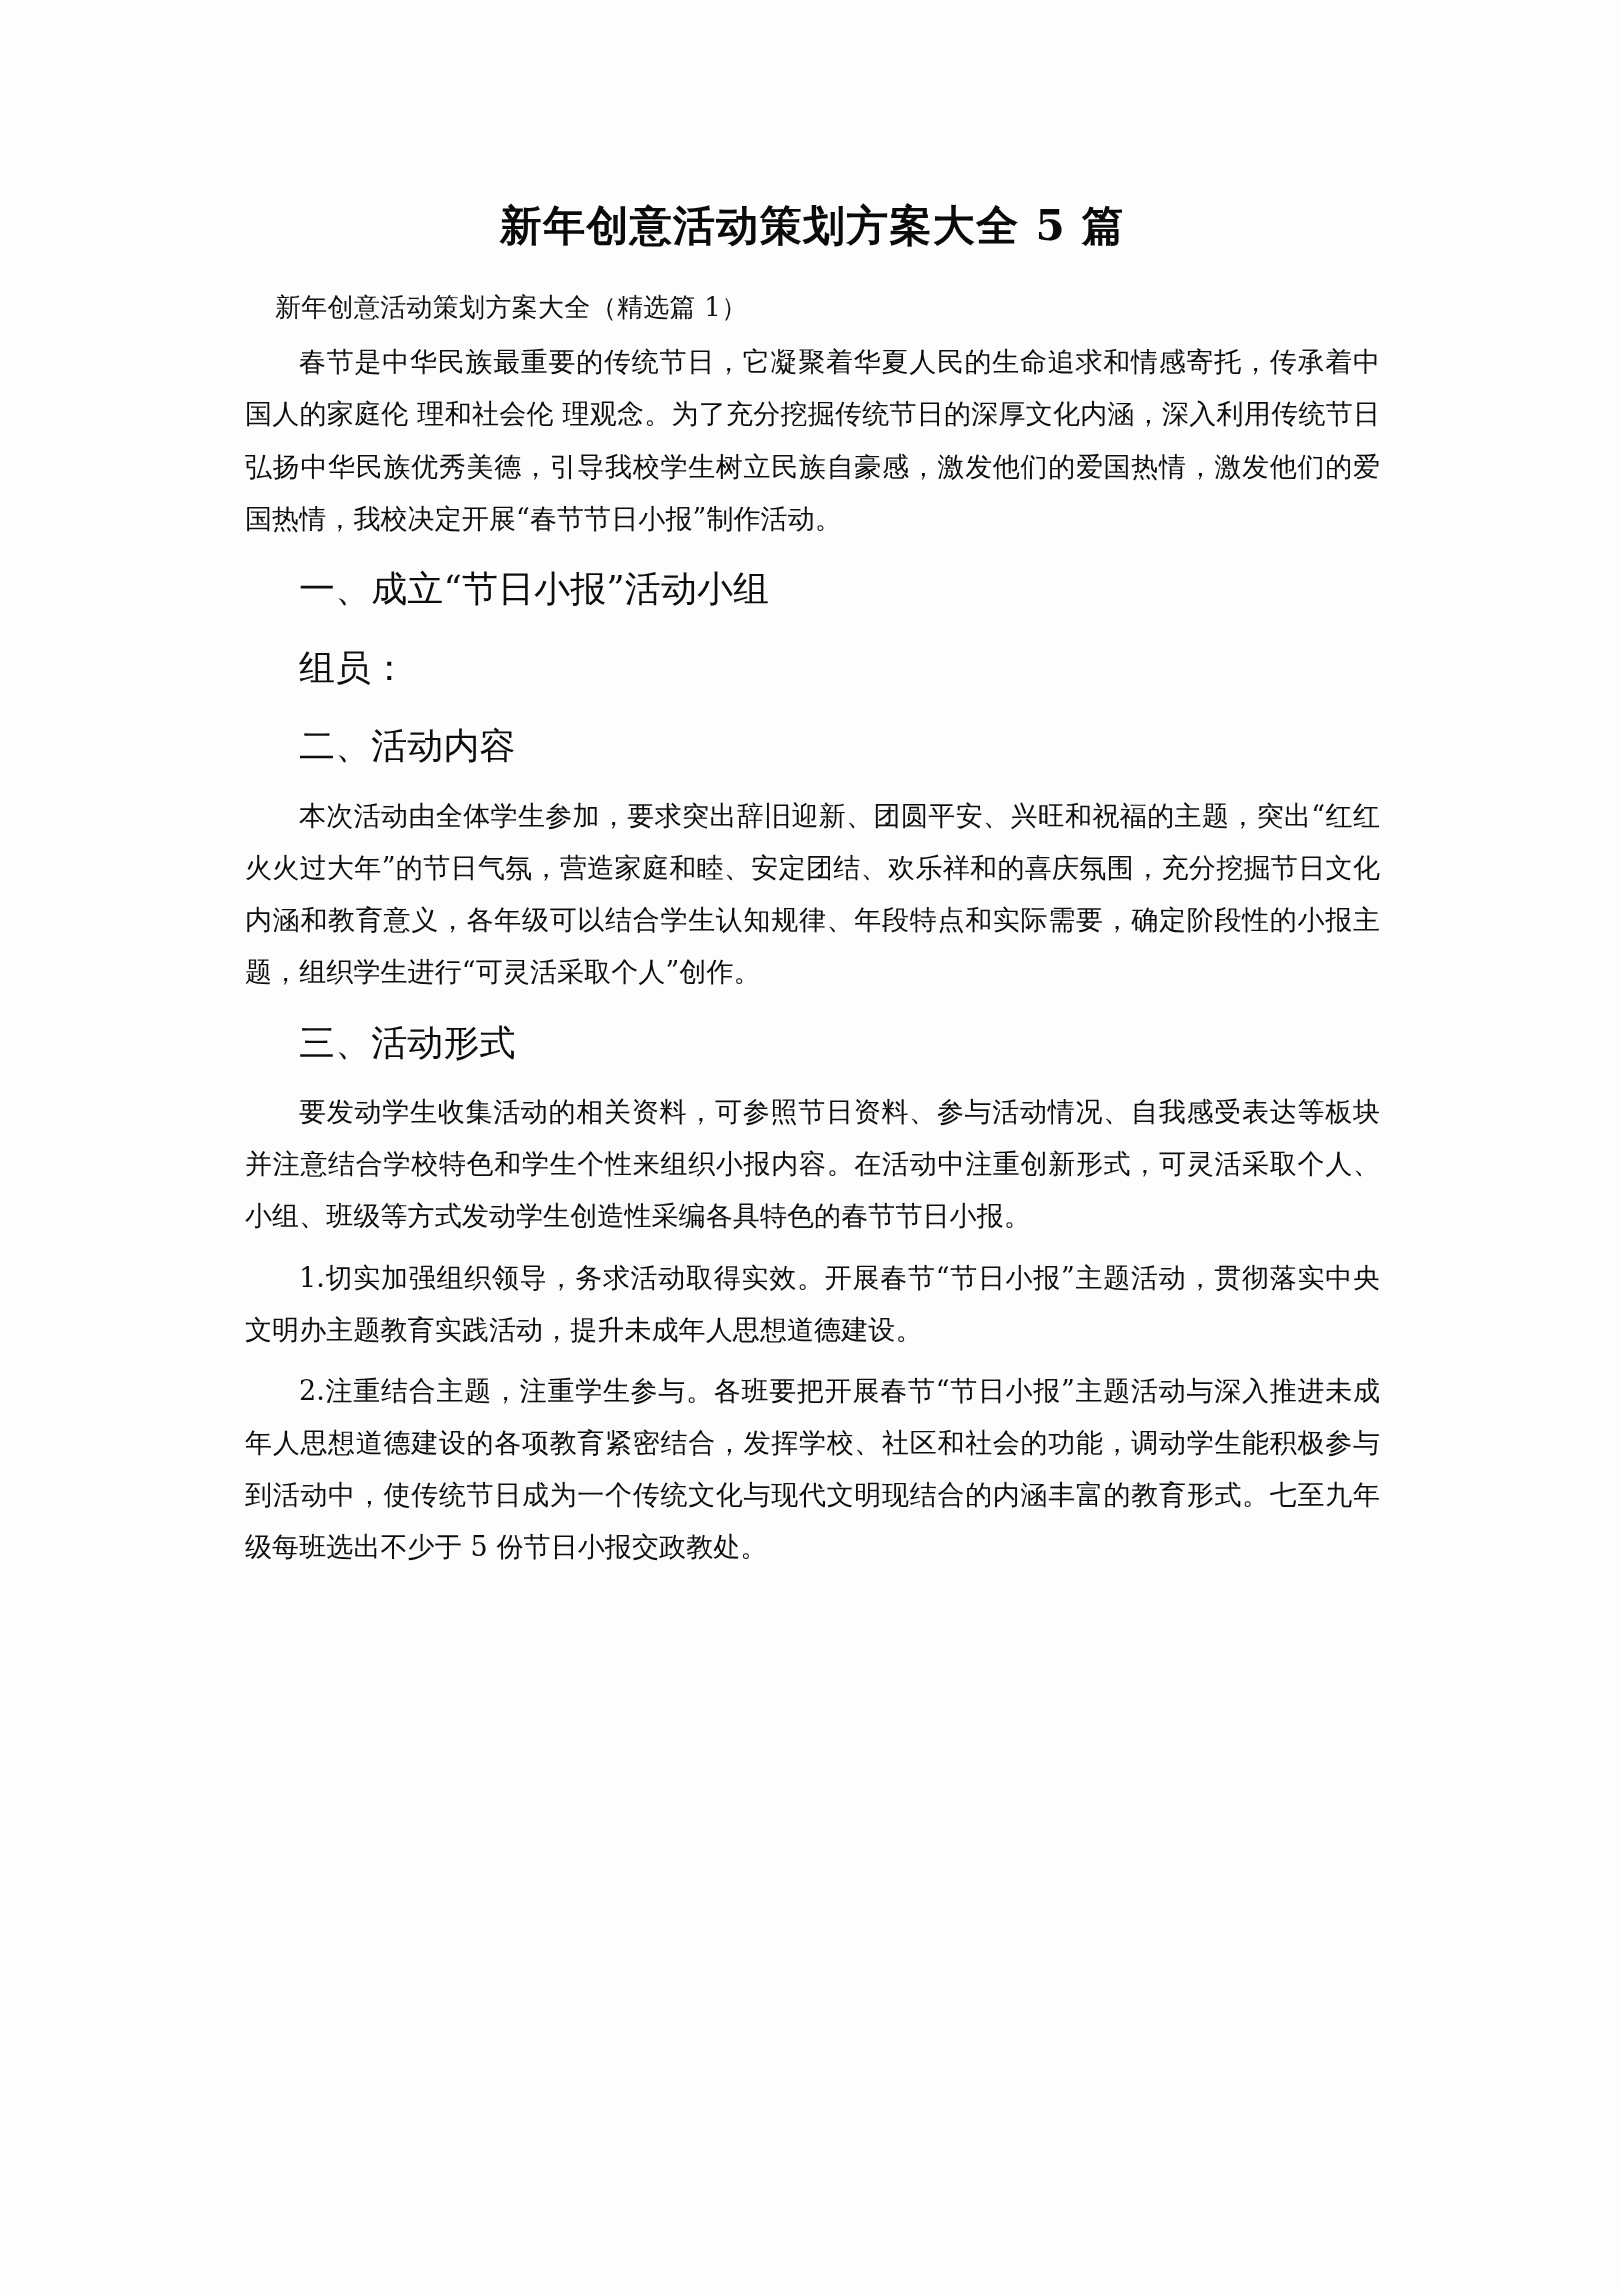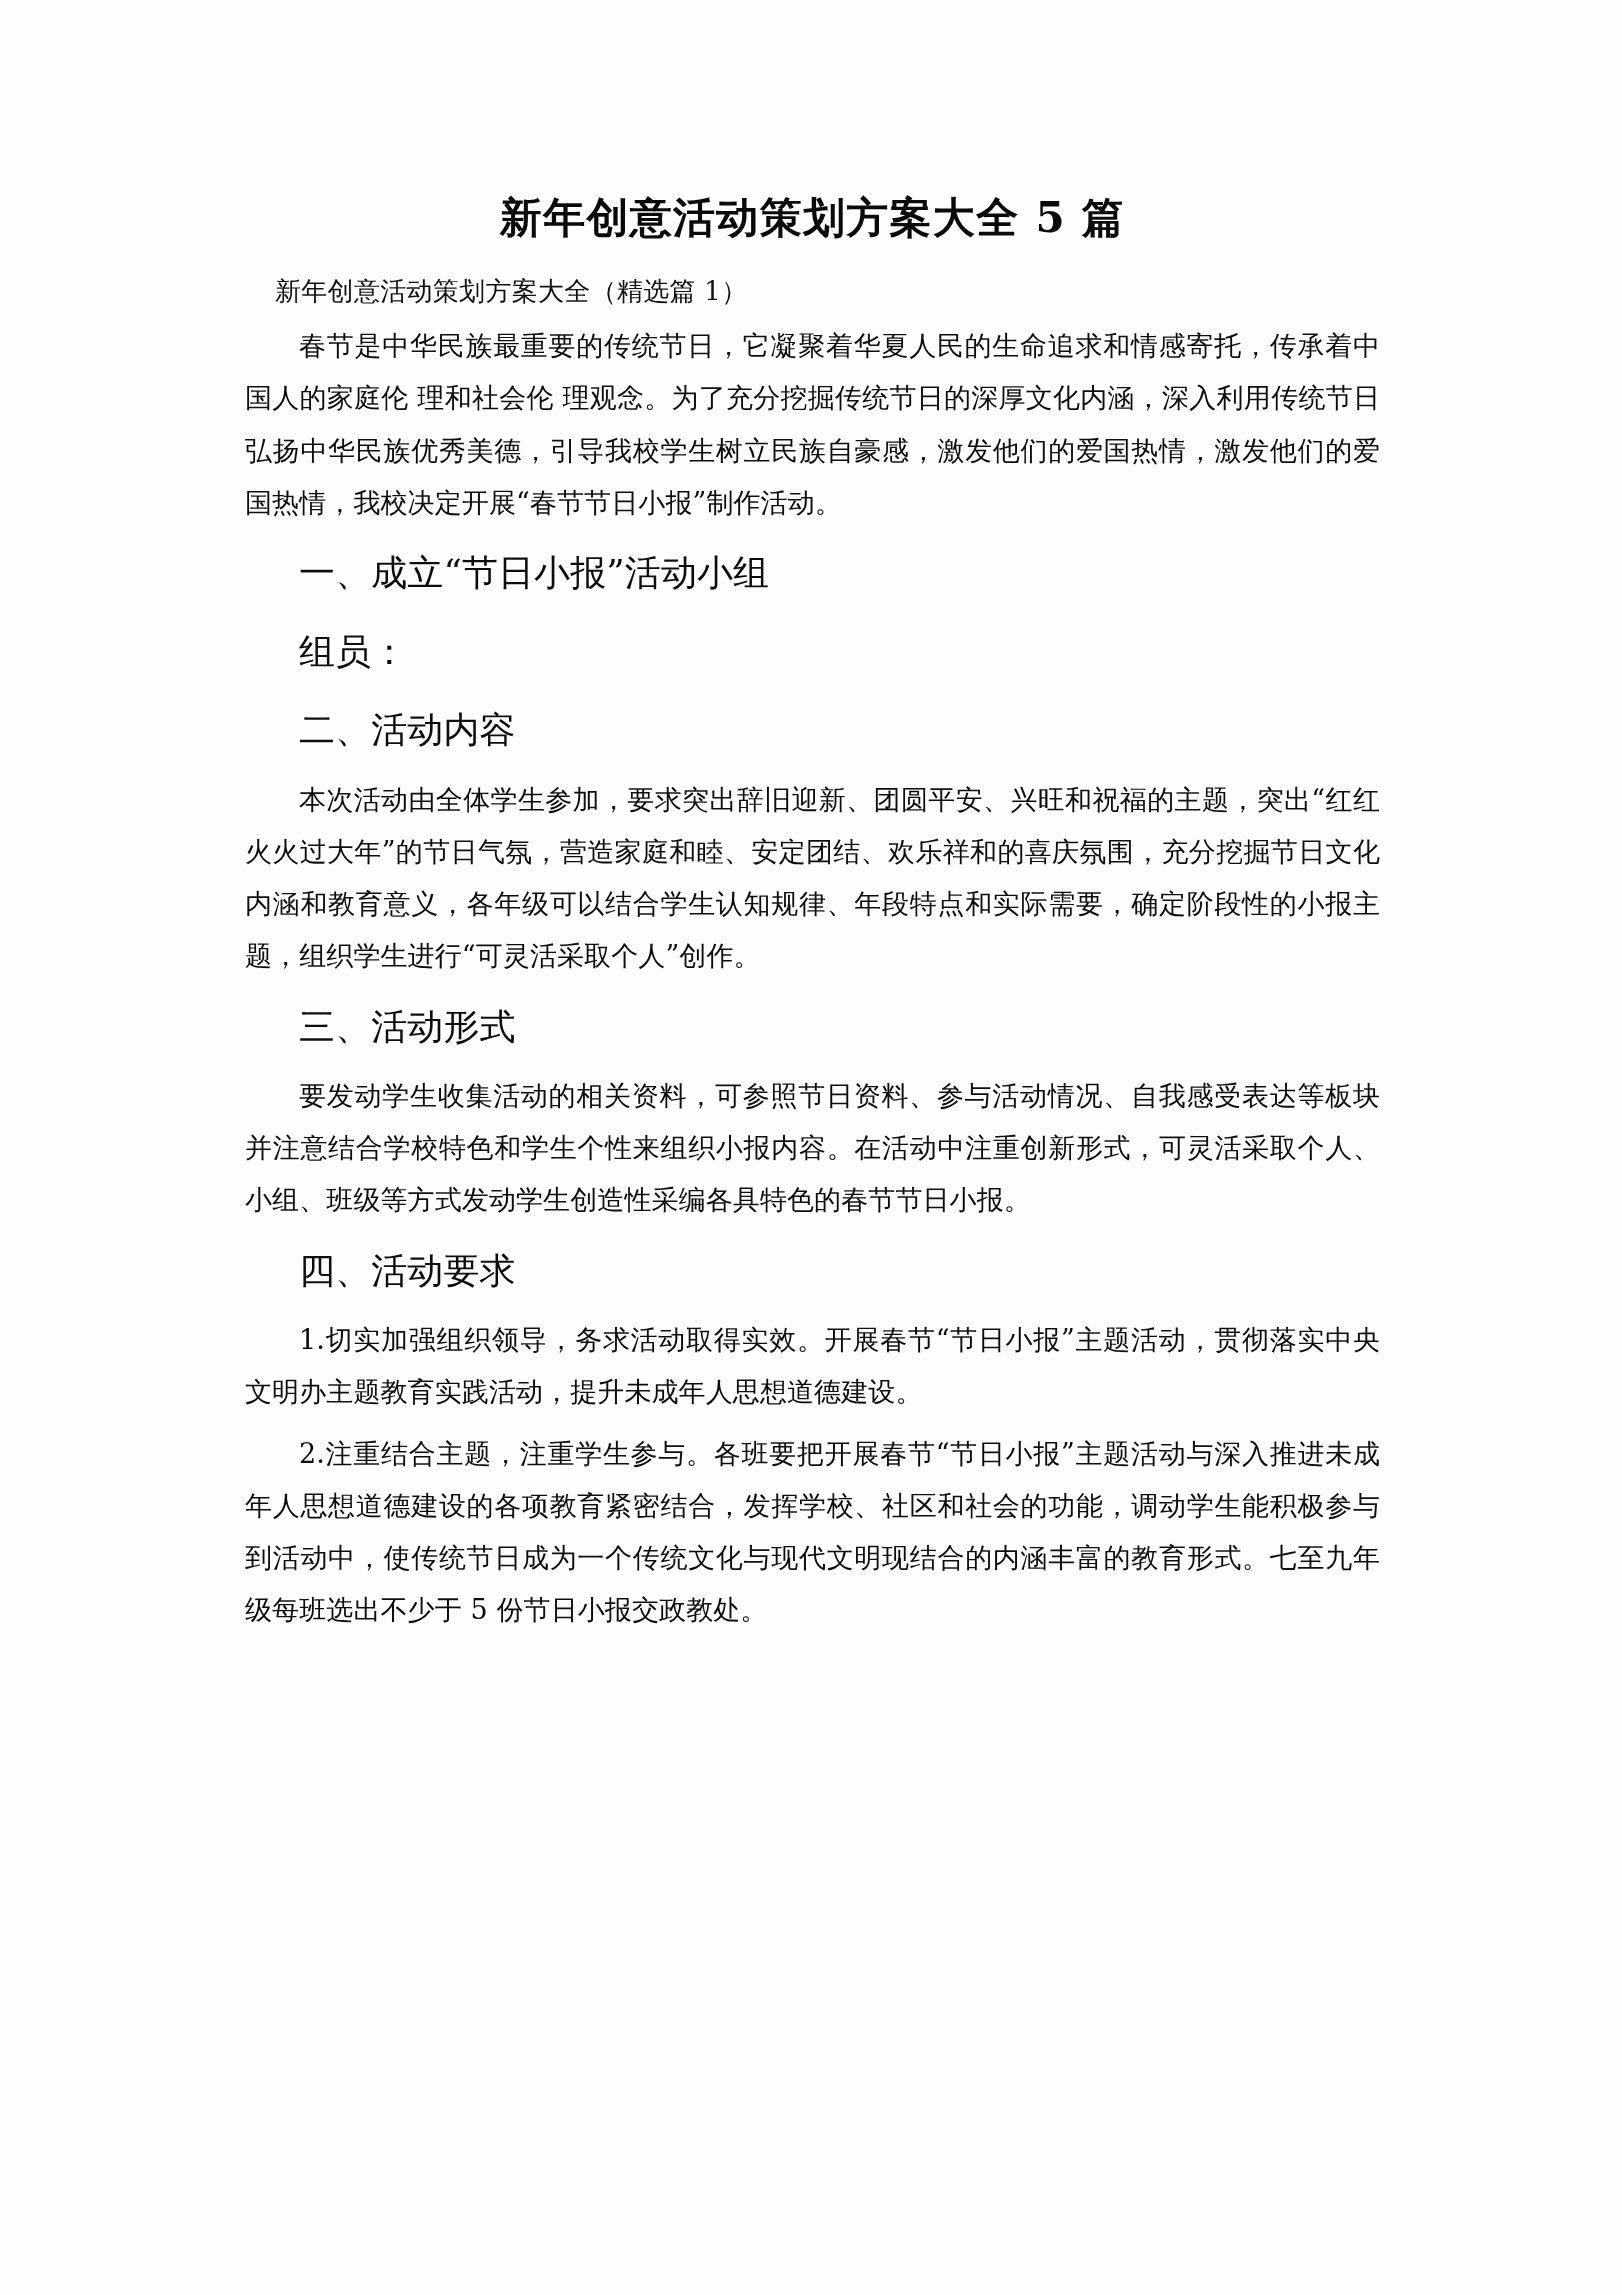--- a/index.html
+++ b/index.html
@@ -34,7 +34,7 @@
     font-weight: bold;
     text-align: center;
     letter-spacing: 1.3px;
-    margin: 4px;
+    margin: 12px;
     padding-top: 188px;
     line-height: 1.22;
     color: #0a0a0a;

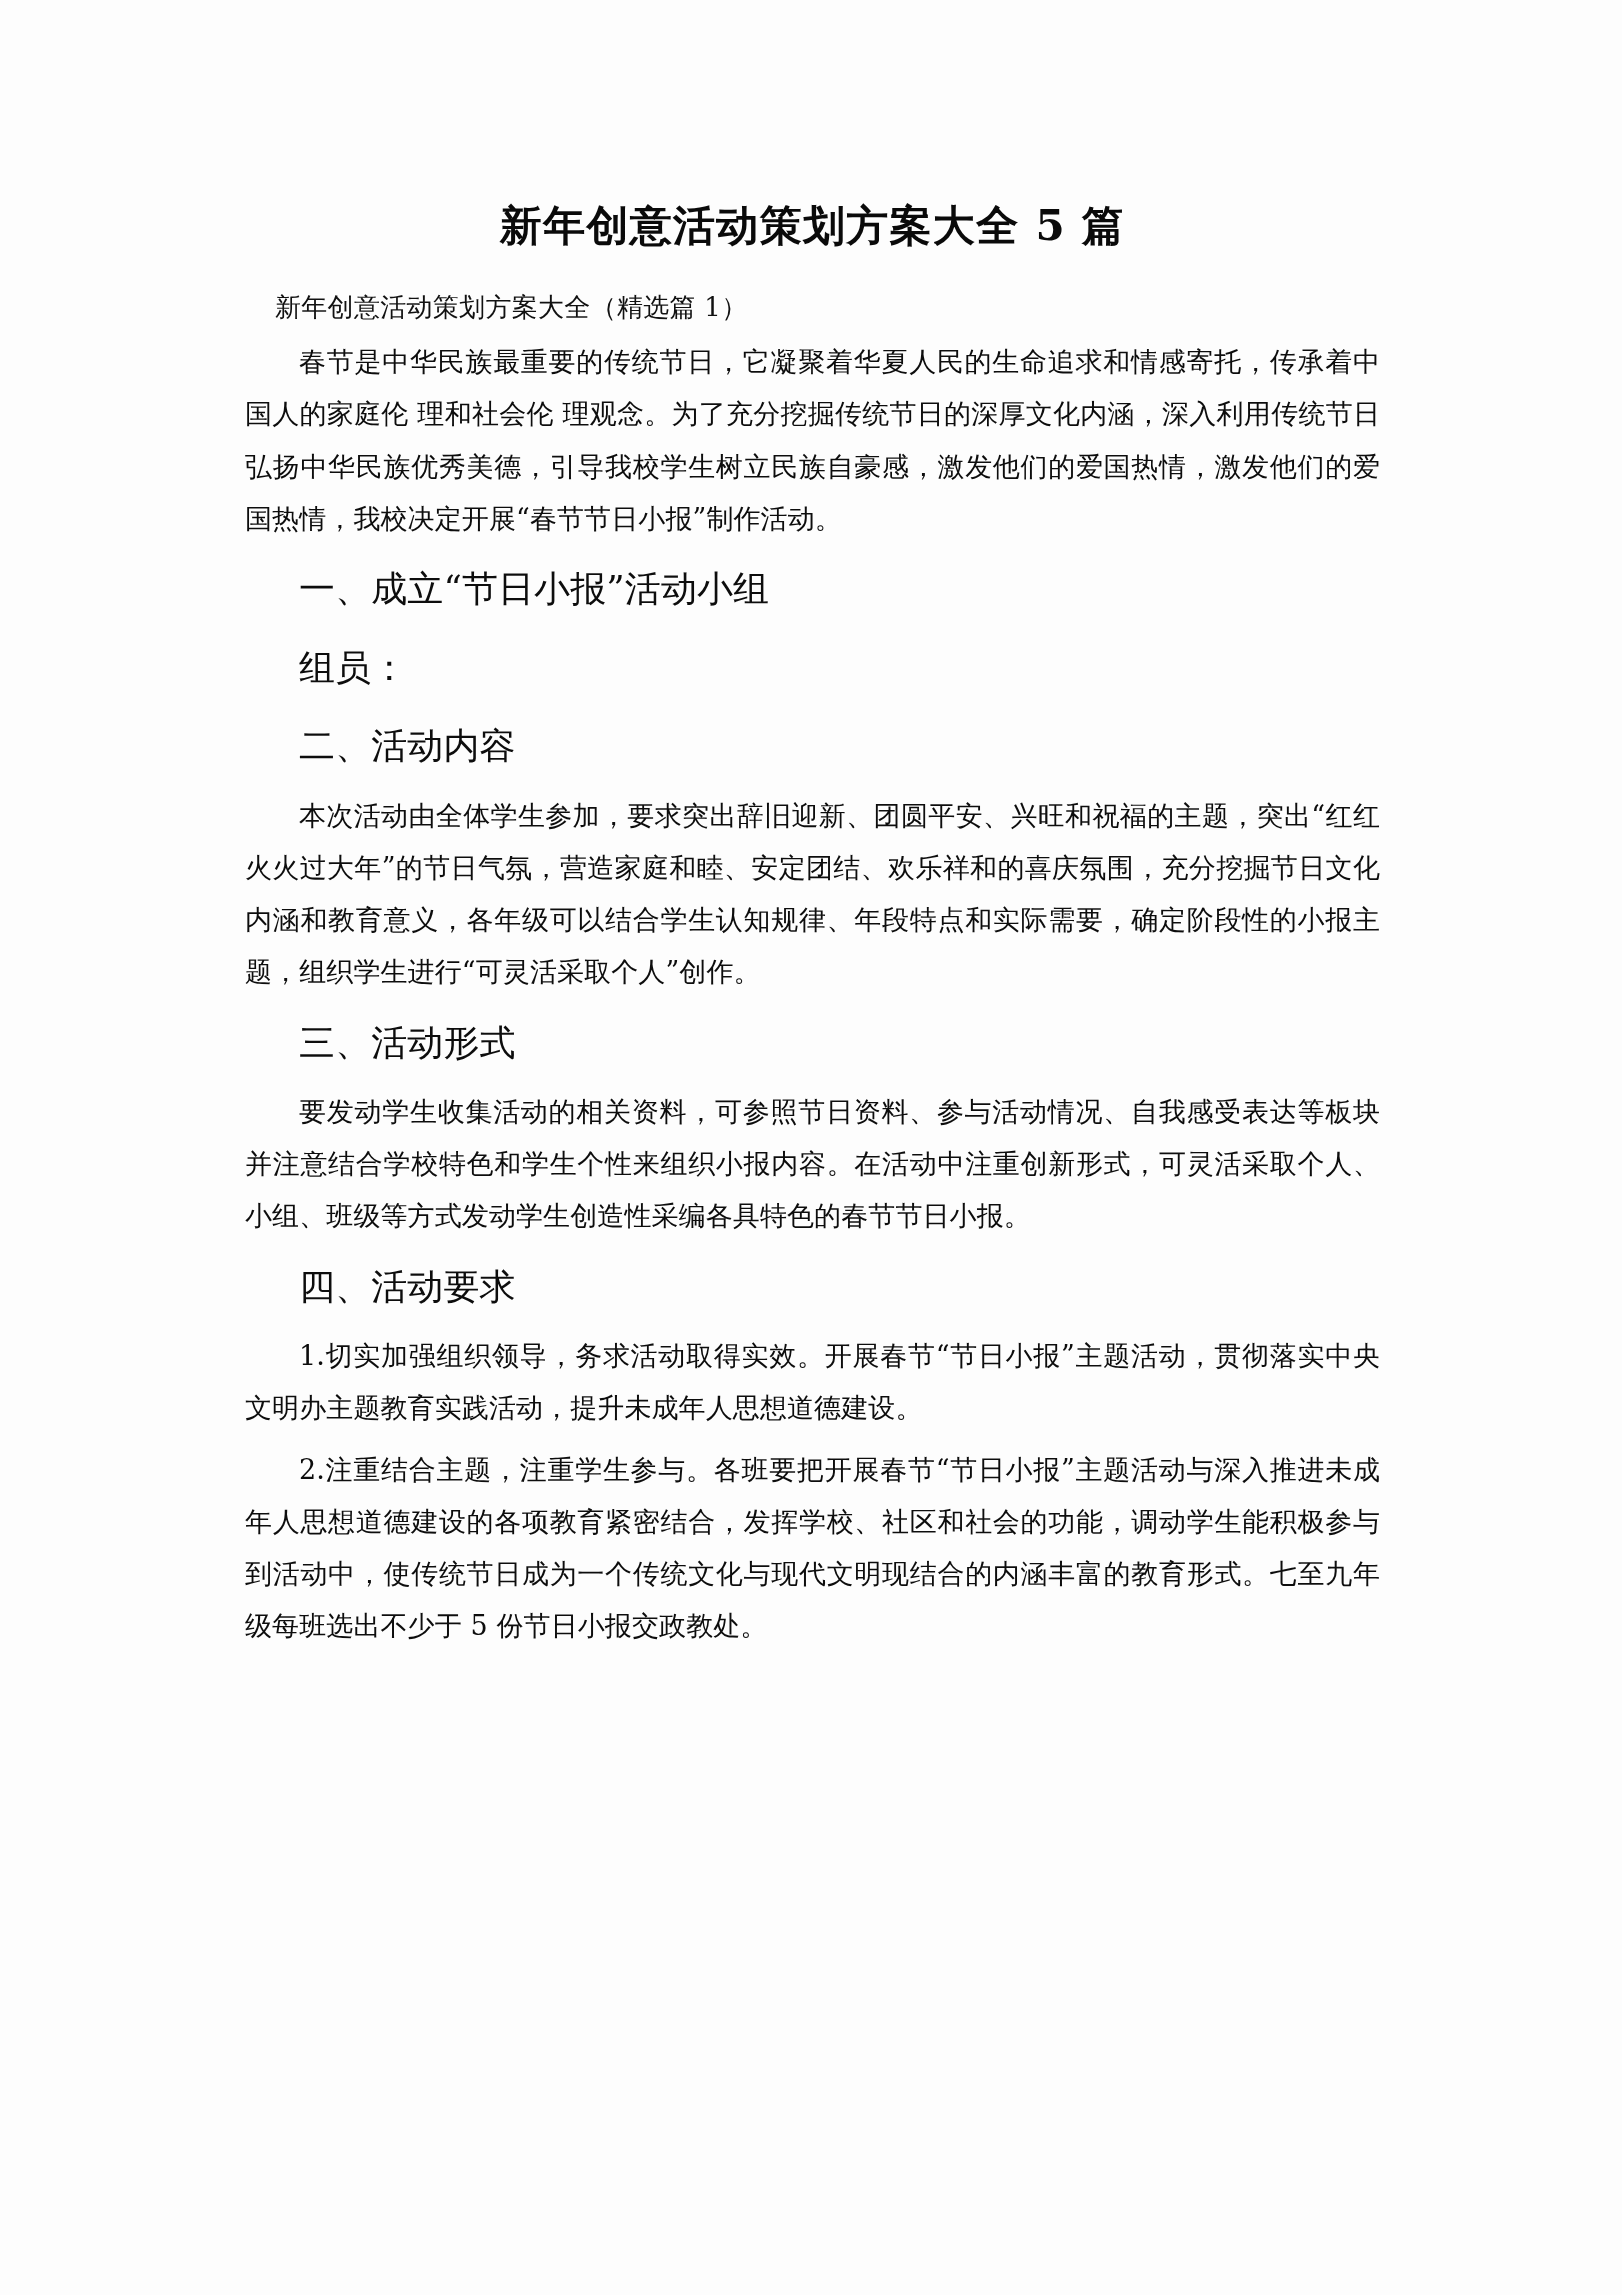--- a/index.html
+++ b/index.html
@@ -99,7 +99,6 @@
 
     <p class="body-para">要发动学生收集活动的相关资料，可参照节日资料、参与活动情况、自我感受表达等板块并注意结合学校特色和学生个性来组织小报内容。在活动中注重创新形式，可灵活采取个人、小组、班级等方式发动学生创造性采编各具特色的春节节日小报。</p>
 
-    <p class="heading-line">四、活动要求</p>
 
     <p class="body-para">1.切实加强组织领导，务求活动取得实效。开展春节“节日小报”主题活动，贯彻落实中央文明办主题教育实践活动，提升未成年人思想道德建设。</p>
 

